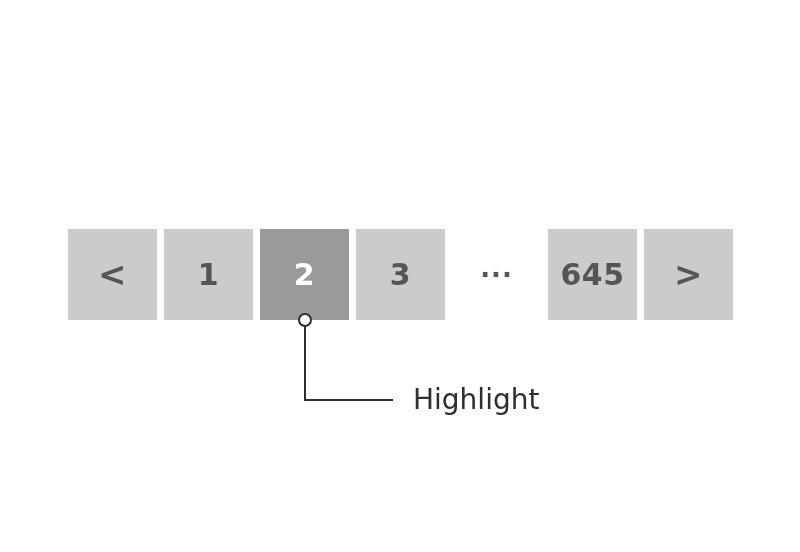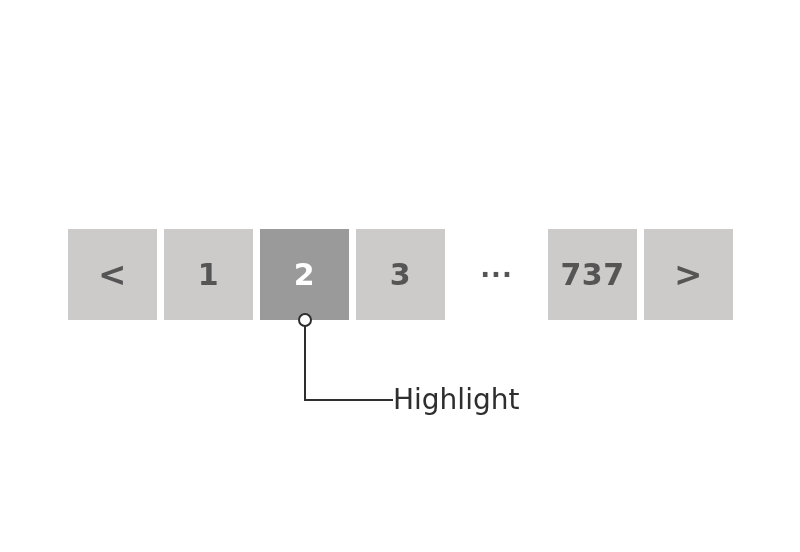--- a/index.html
+++ b/index.html
@@ -133,7 +133,7 @@
     </div>
 
     <div class="pg-btn">
-      <span>737</span>
+      <span>645</span>
     </div>
 
     <div class="pg-btn arrow">

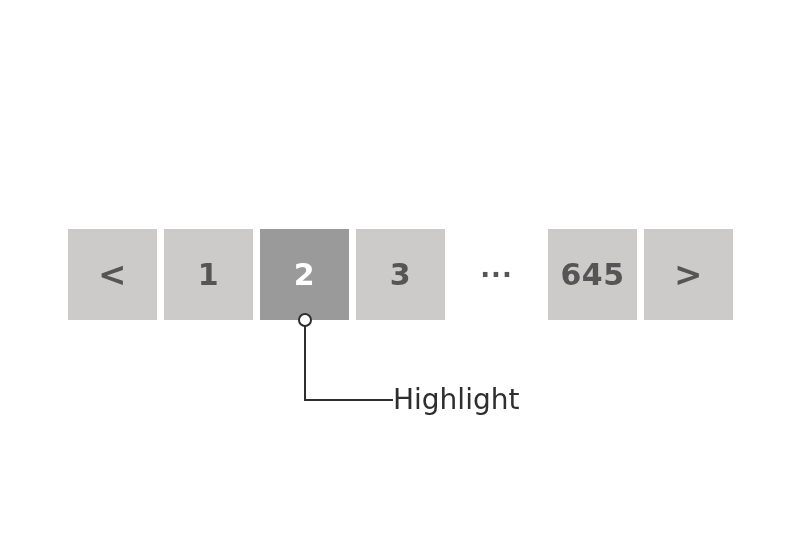--- a/index.html
+++ b/index.html
@@ -94,7 +94,7 @@
 
   .anno-label {
     position: absolute;
-    left: 393px;
+    left: 413px;
     top: 383px;
     font-family: "DejaVu Sans", "Liberation Sans", sans-serif;
     font-size: 28px;

